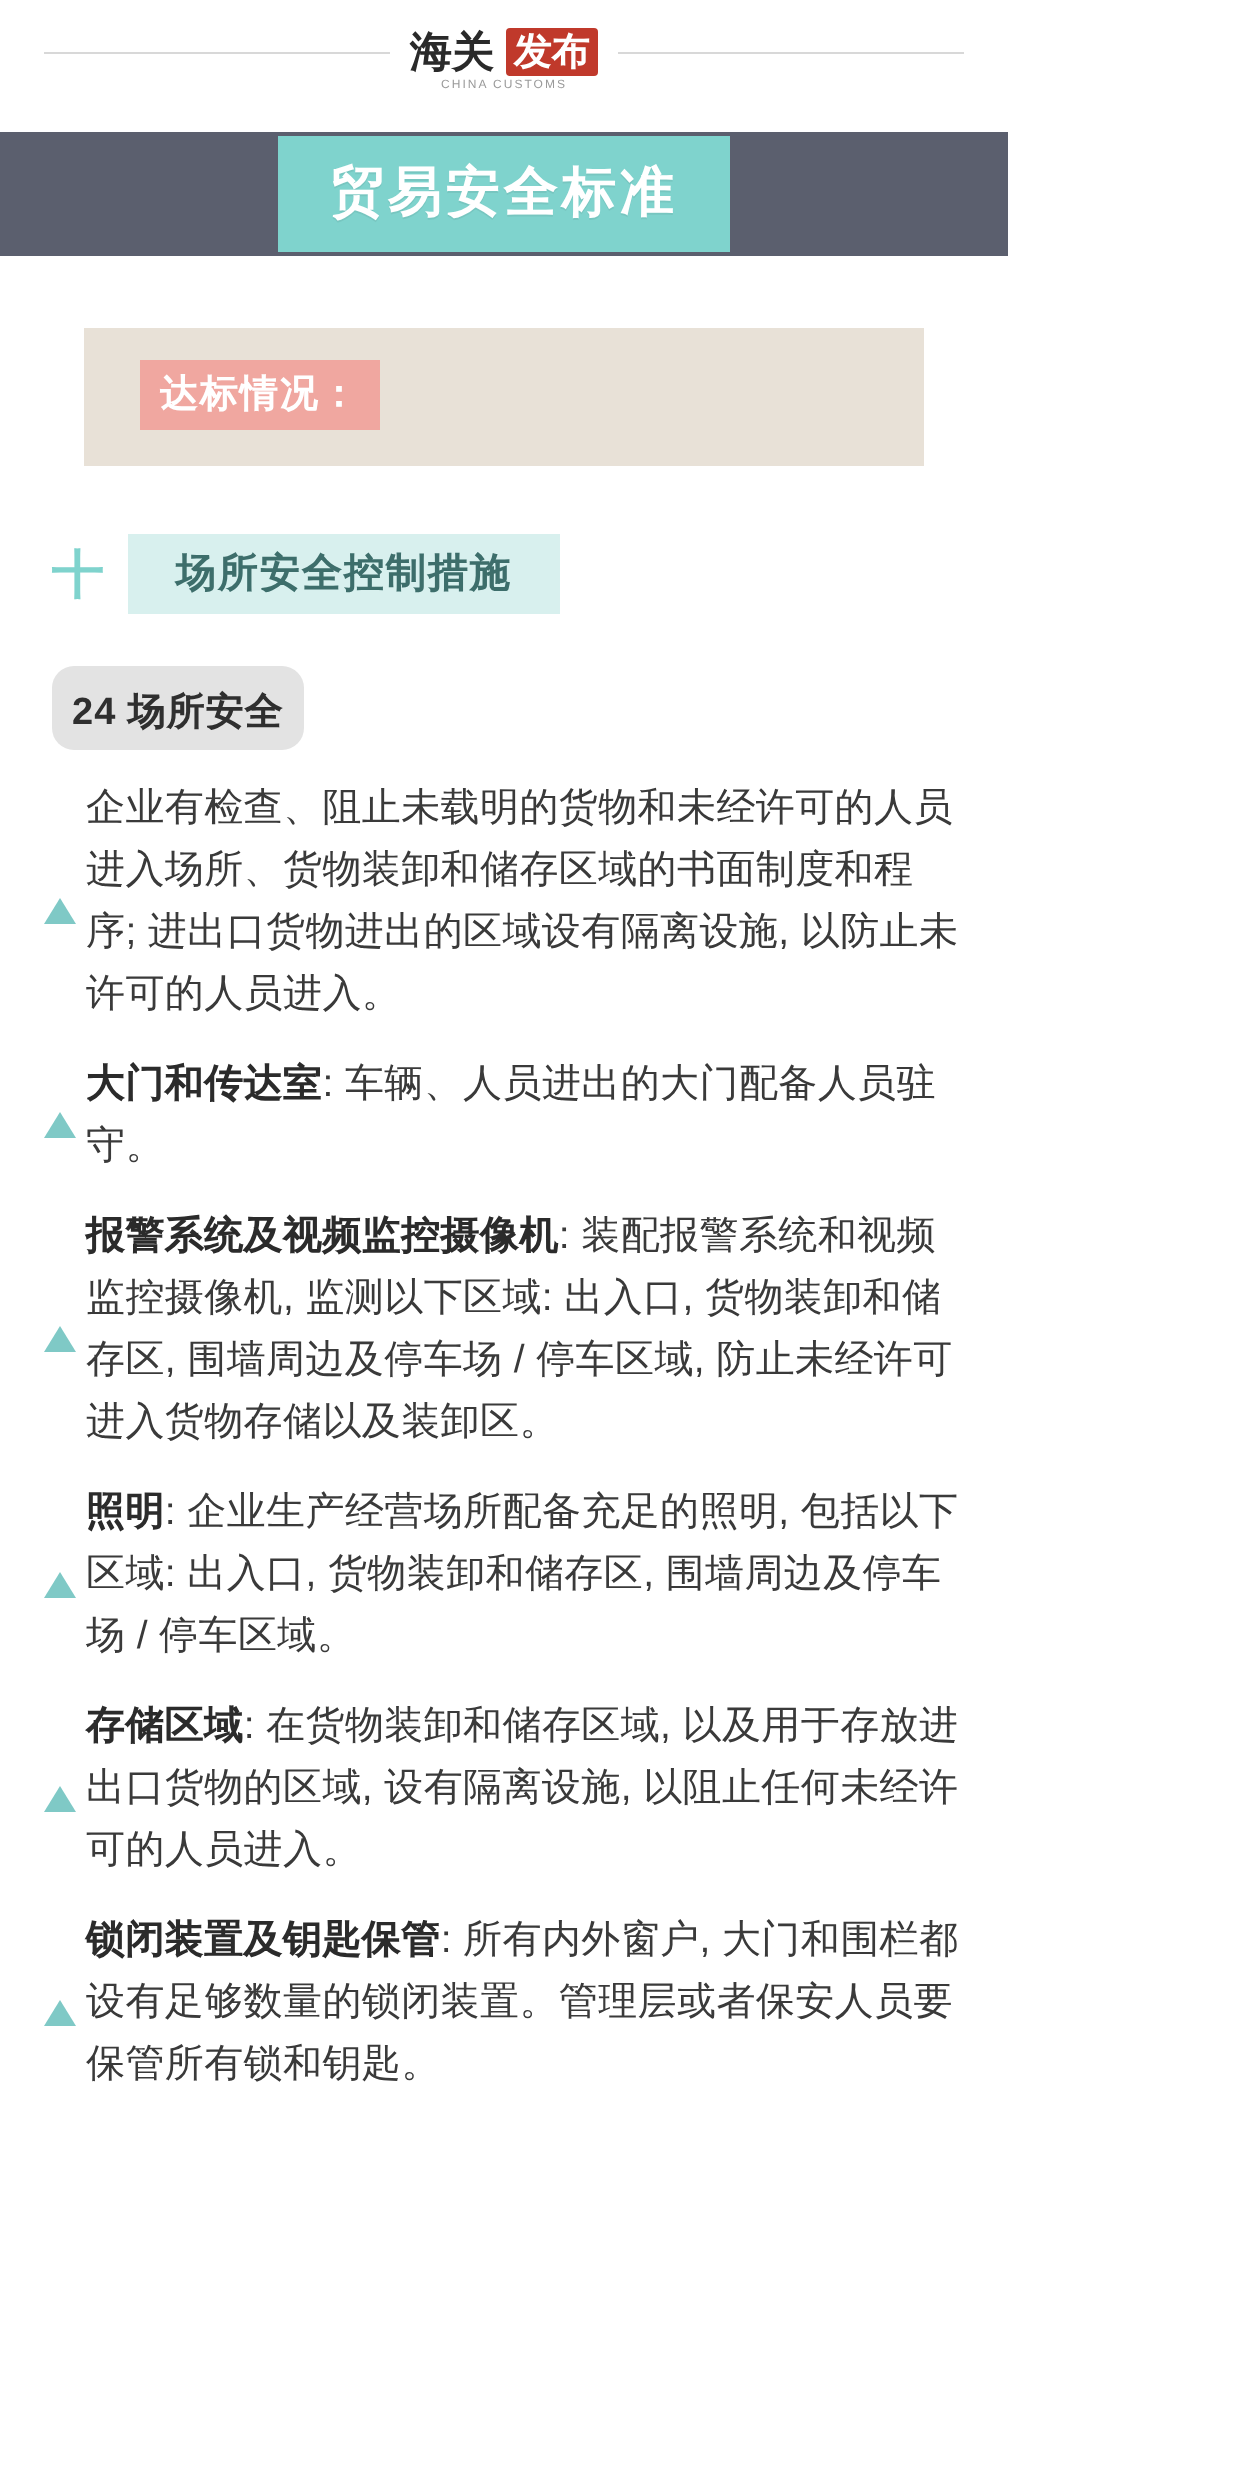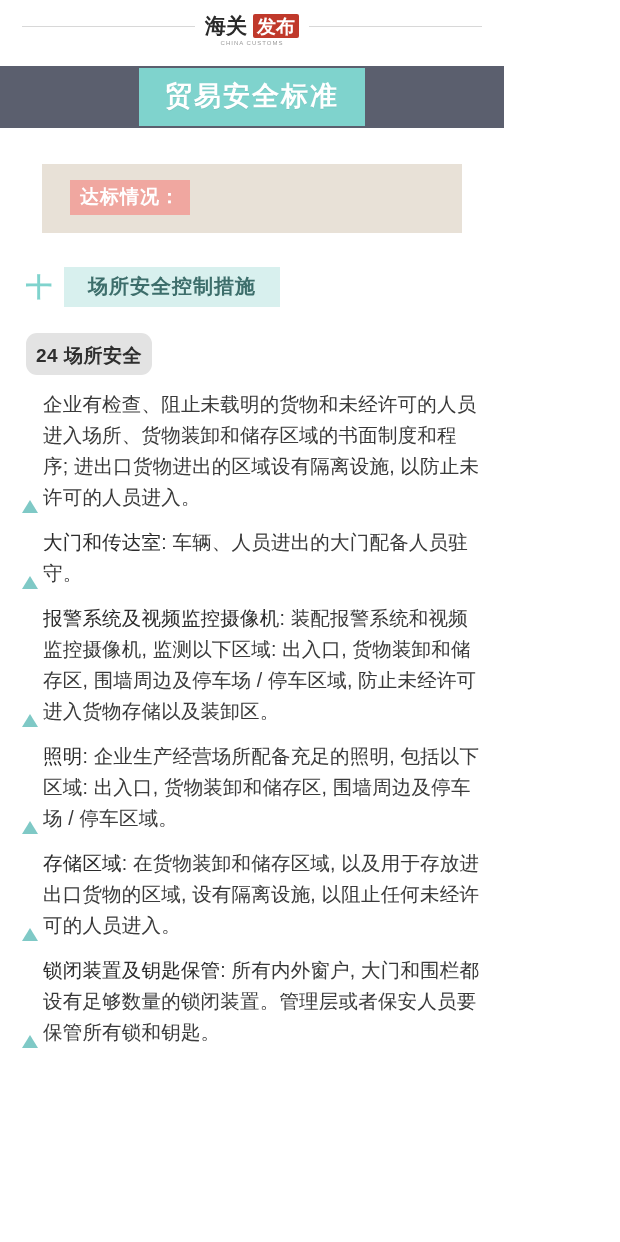--- a/index.html
+++ b/index.html
@@ -166,7 +166,7 @@
   }
   .bullet {
     display: flex;
-    align-items: flex-end;
+    align-items: center;
     margin-bottom: 14px;
   }
   .tri {

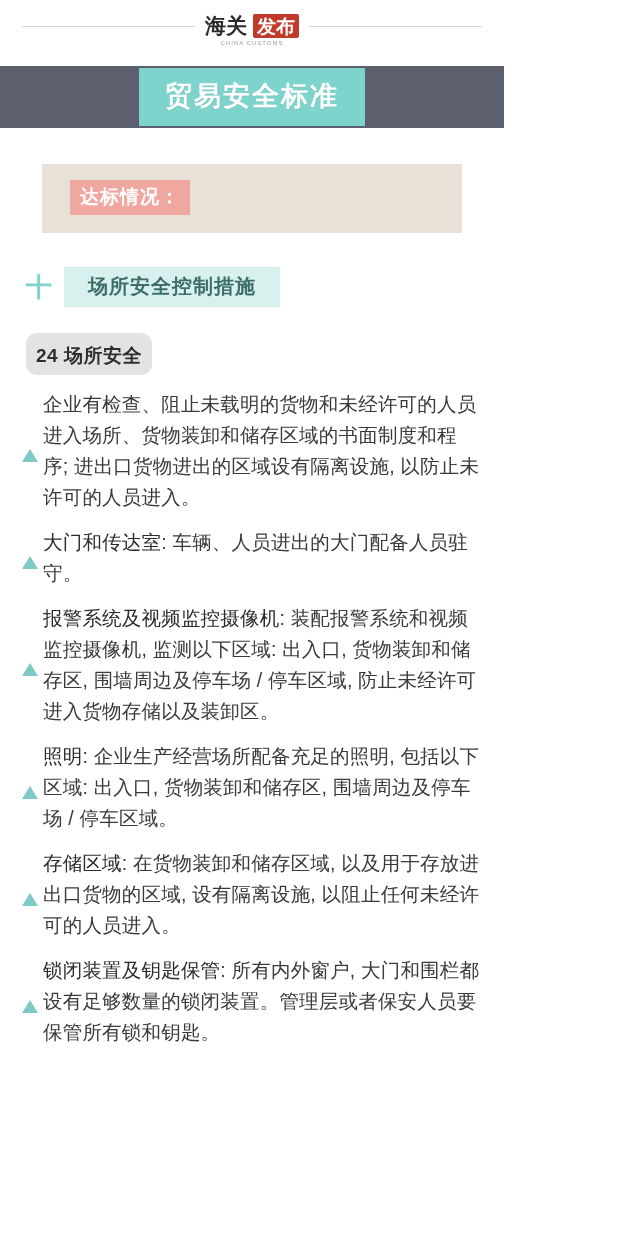--- a/index.html
+++ b/index.html
@@ -185,7 +185,7 @@
     letter-spacing: 0.2px;
   }
   .btext .lead {
-    font-weight: 400;
+    font-weight: 700;
     color: #2b2b2b;
   }
 </style>

